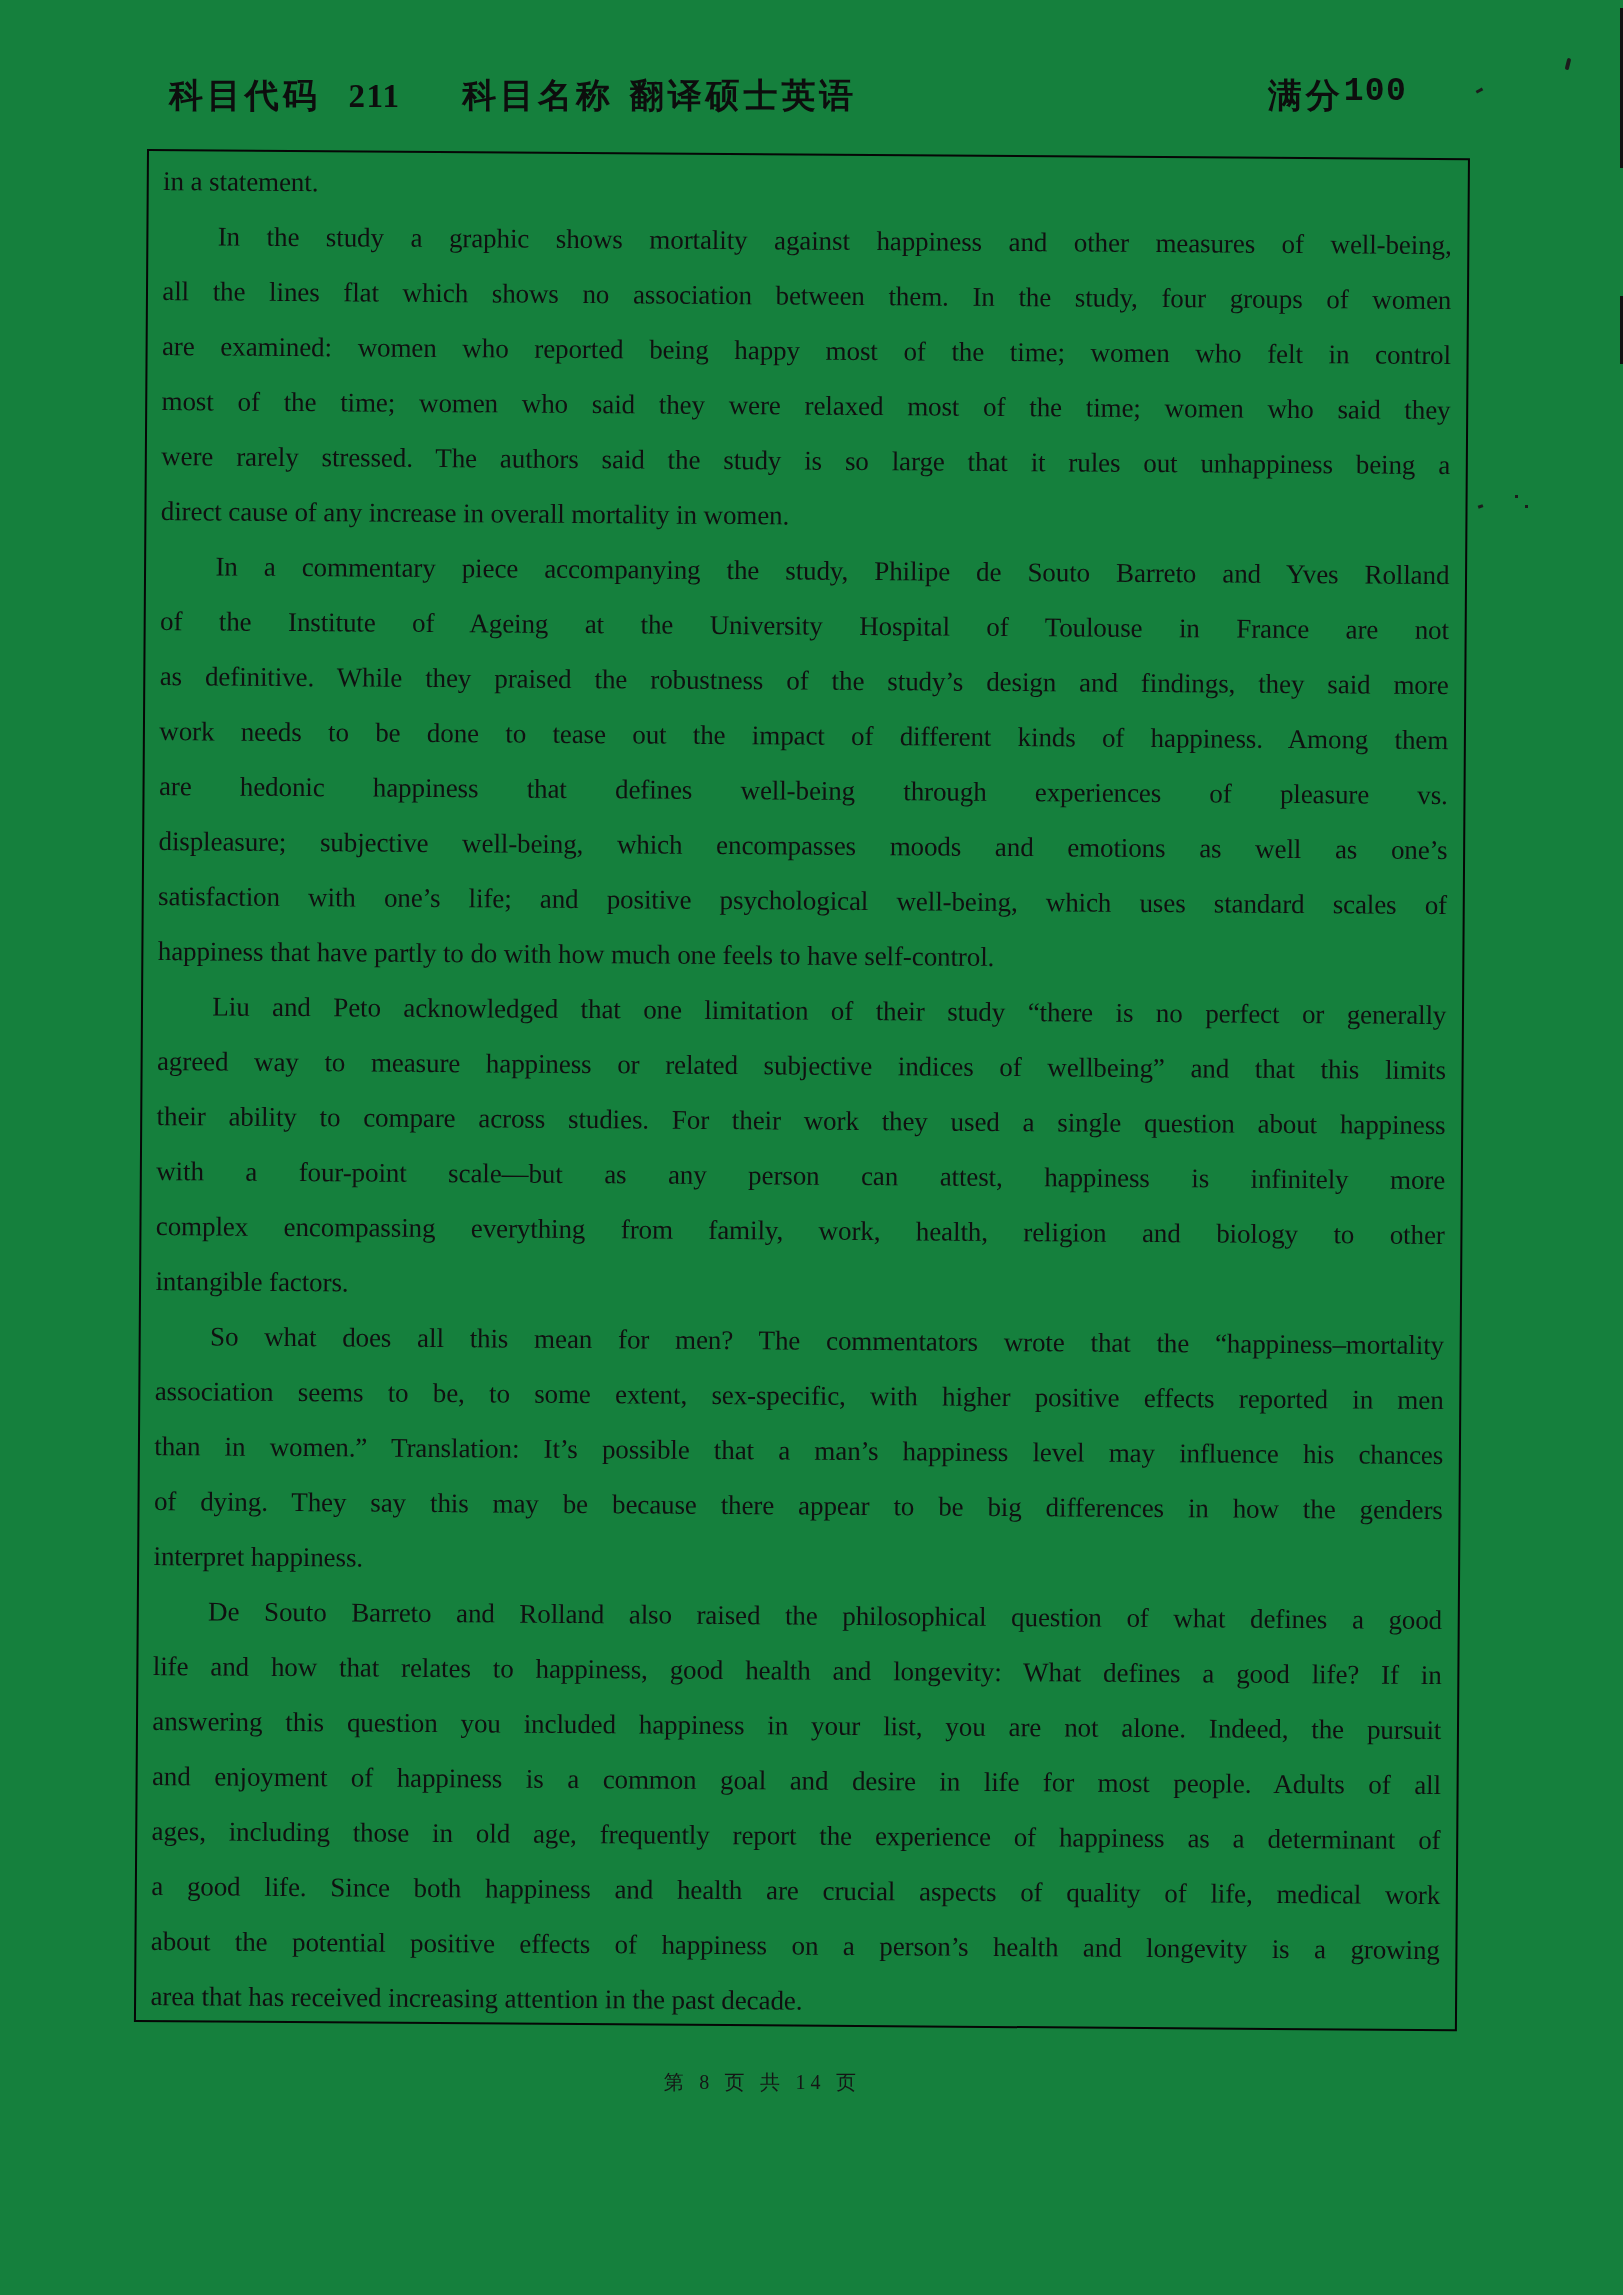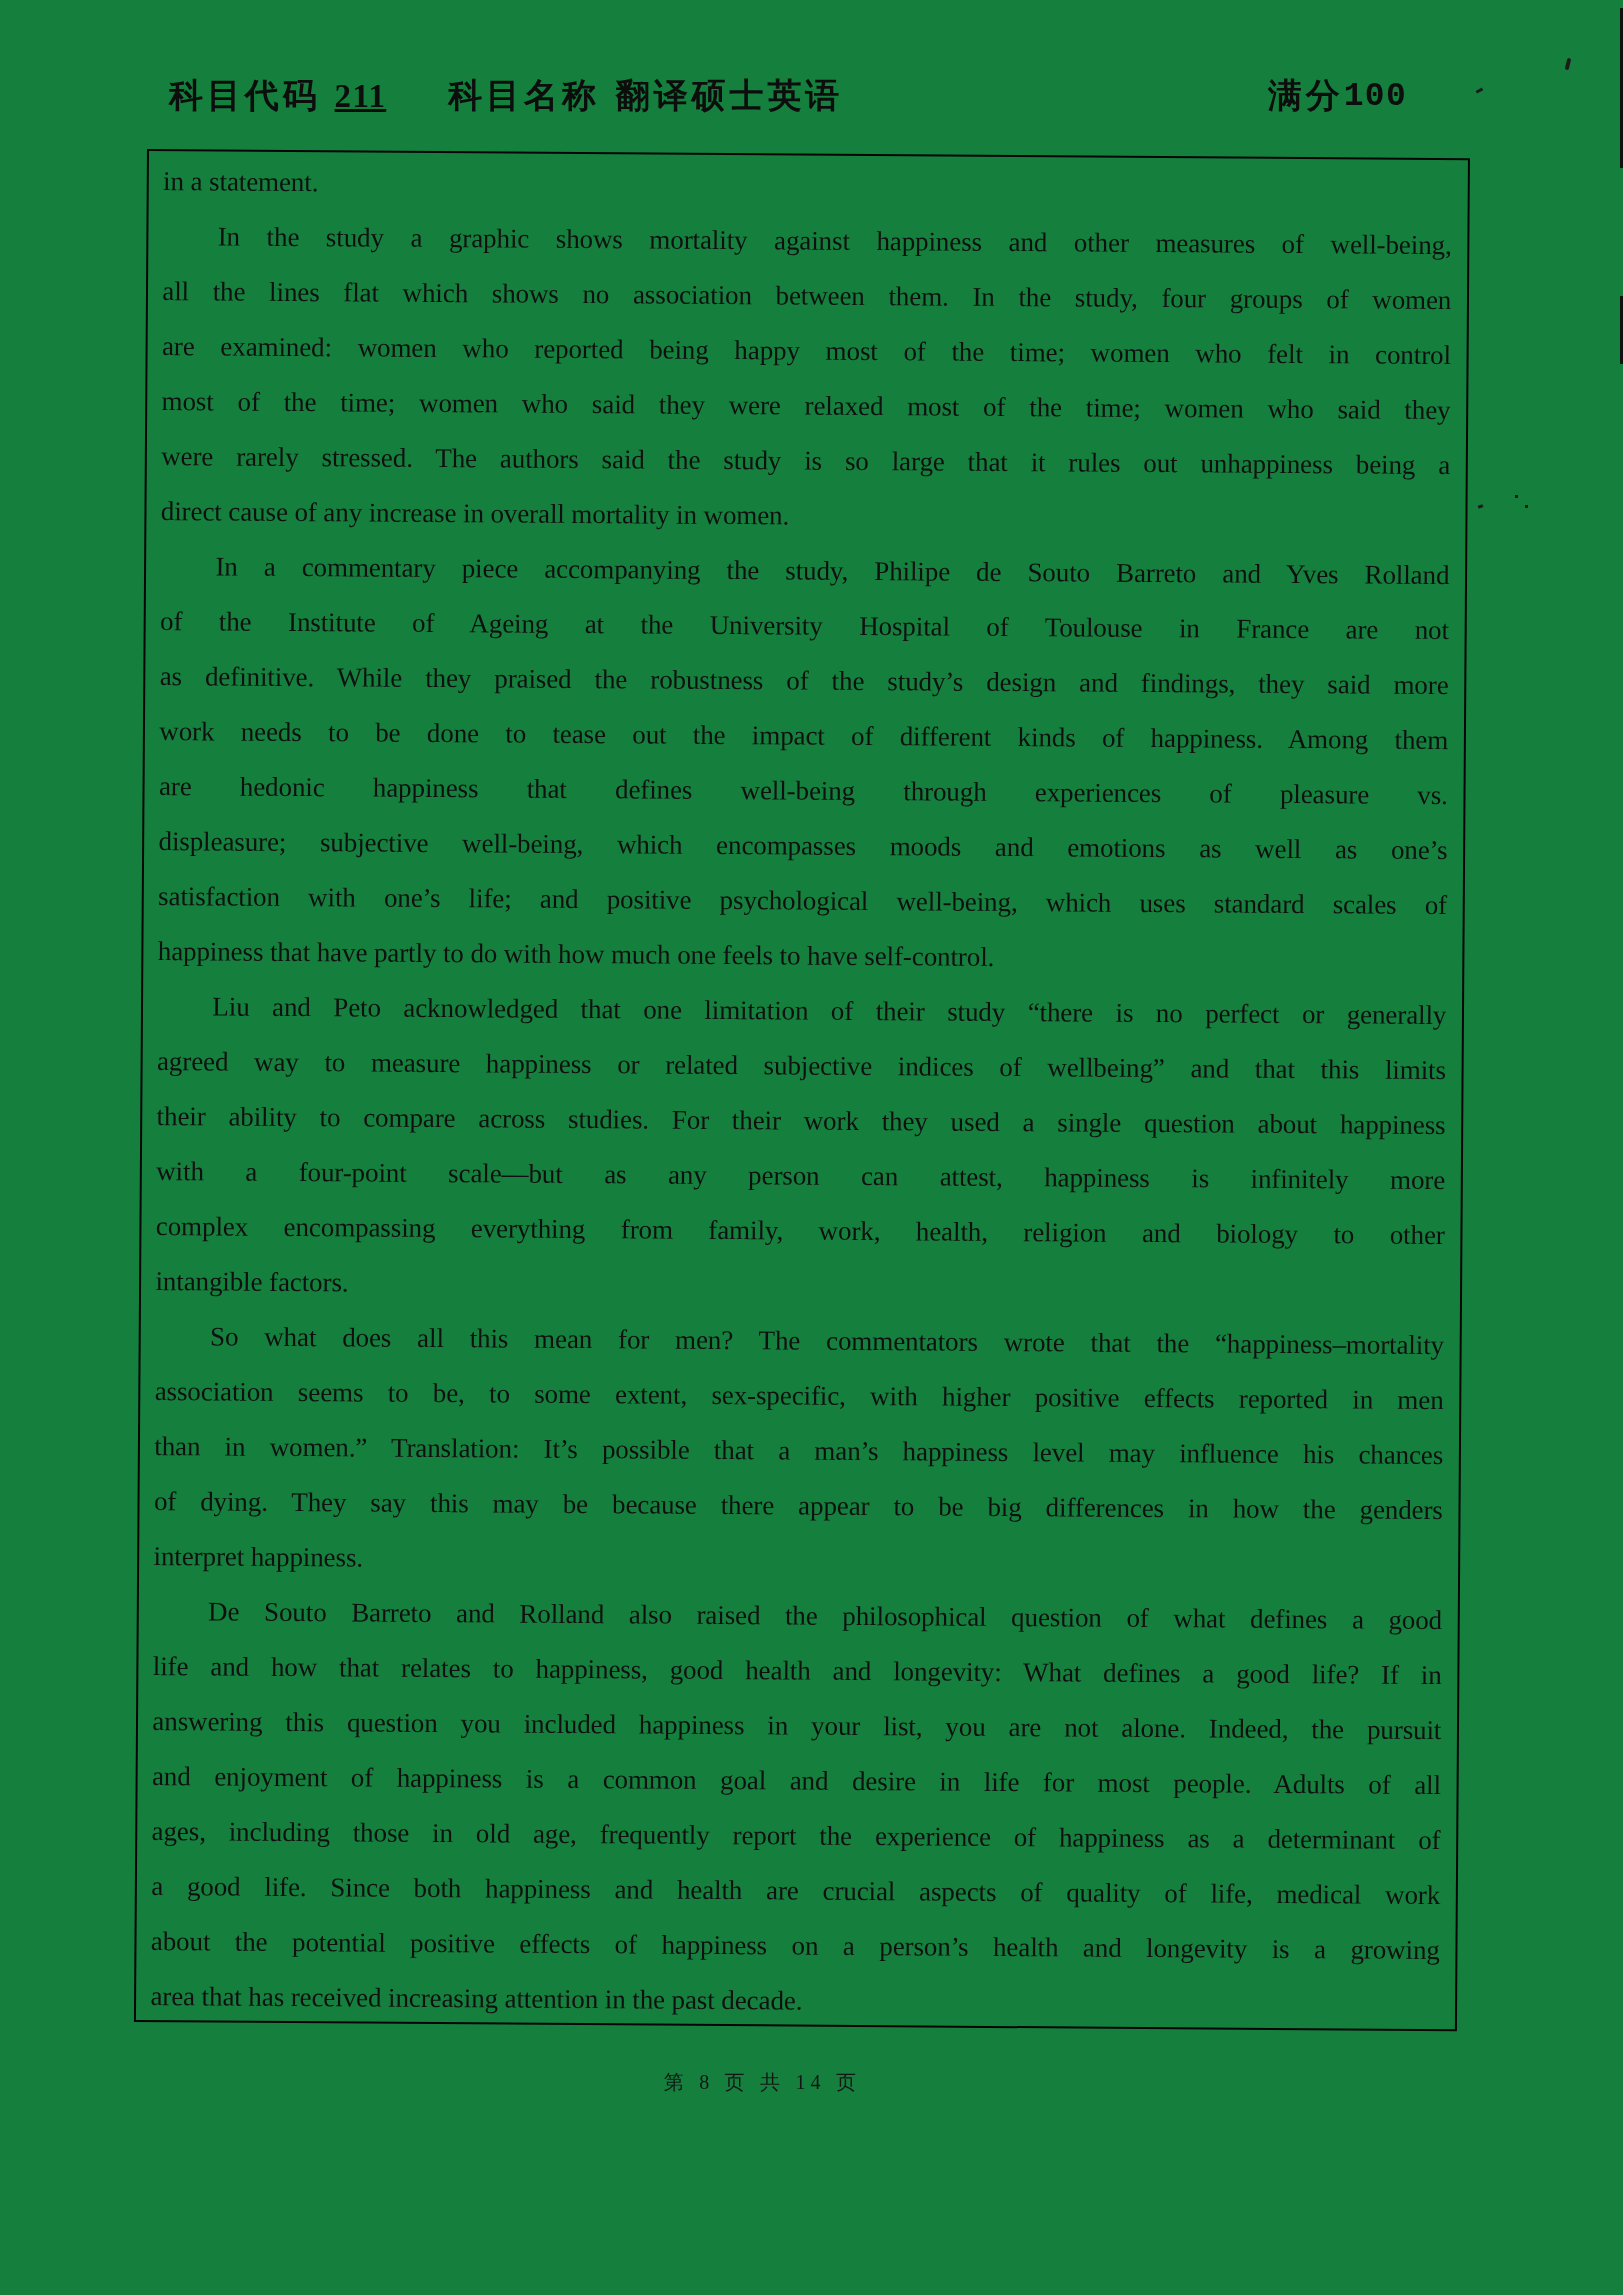--- a/index.html
+++ b/index.html
@@ -20,7 +20,7 @@
   }
   .h-label{font-size:34px;letter-spacing:3.9px;}
   .h-value{font-size:33px;letter-spacing:1.3px;}
-  .gap-a{margin-left:14px;text-decoration:underline;}
+  .gap-a{margin-left:28px;}
   .gap-b{margin-left:62px;font-family:Liberation Mono, monospace;}
   .gap-c{margin-left:16px;}
   .score{margin-left:auto;display:flex;align-items:center;}

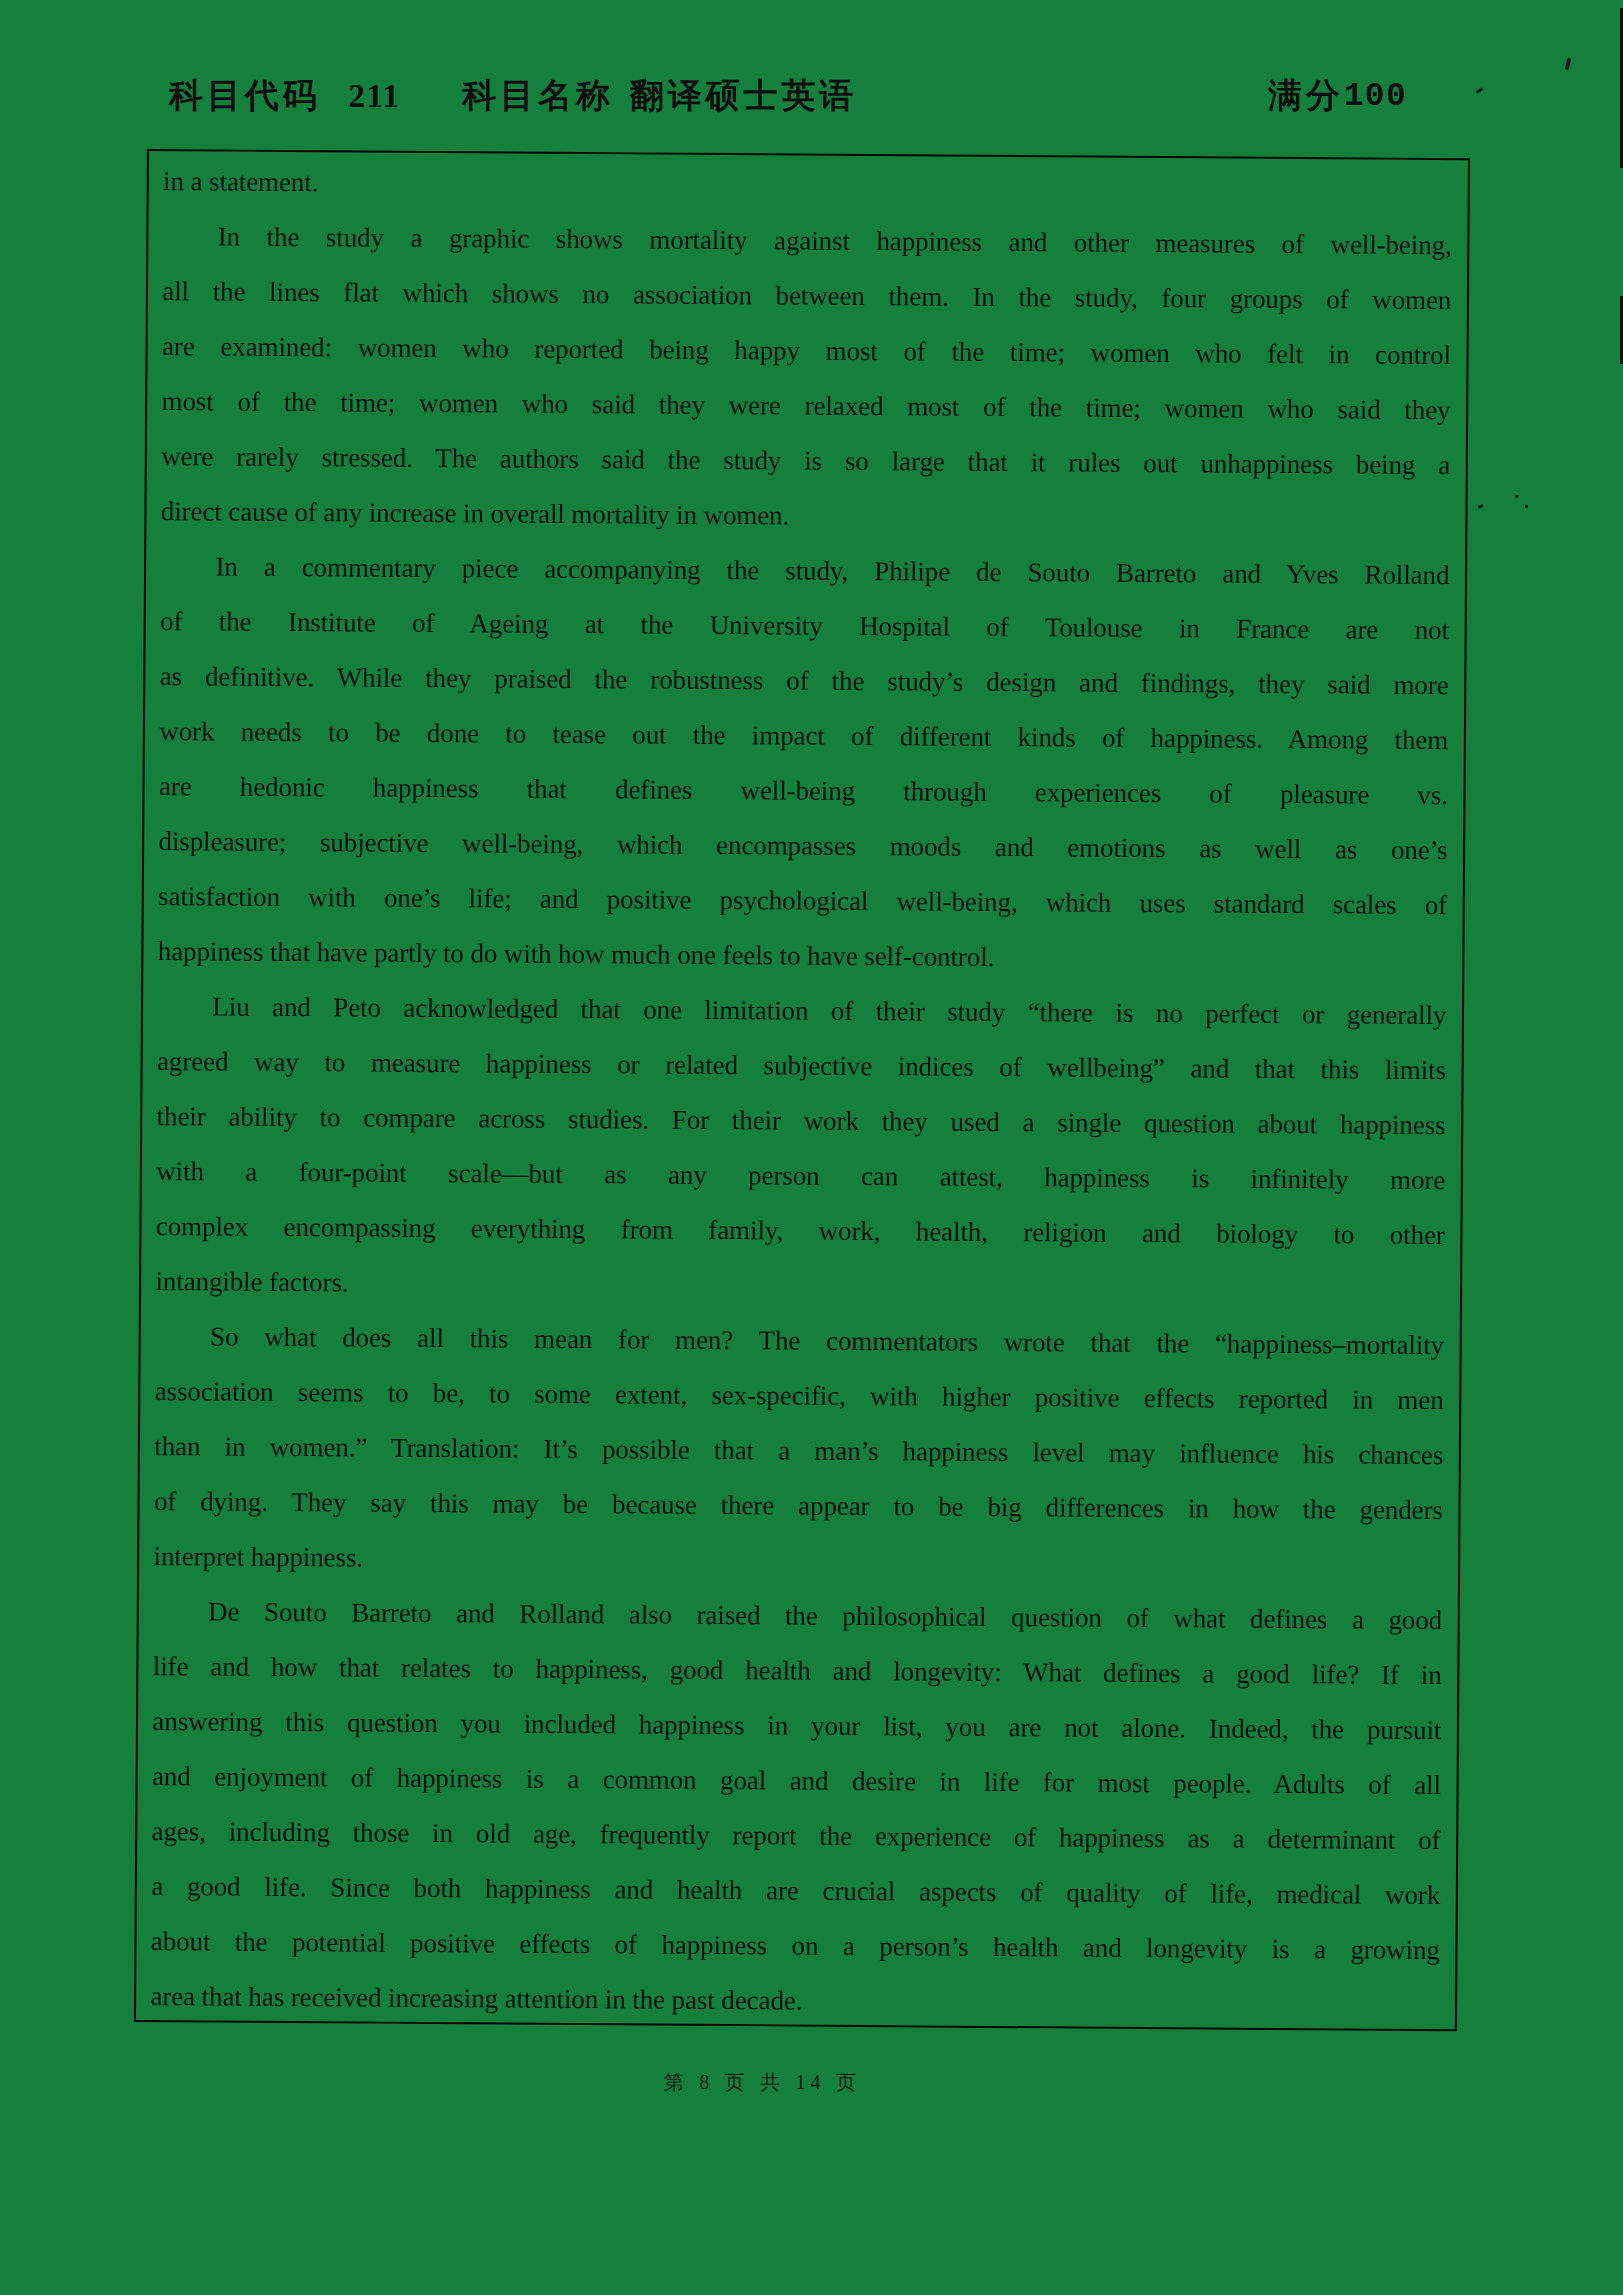--- a/index.html
+++ b/index.html
@@ -23,7 +23,7 @@
   .gap-a{margin-left:28px;}
   .gap-b{margin-left:62px;font-family:Liberation Mono, monospace;}
   .gap-c{margin-left:16px;}
-  .score{margin-left:auto;display:flex;align-items:center;}
+  .score{margin-left:auto;display:flex;align-items:flex-start;}
   .score .h-value{margin-left:0;font-family:Liberation Mono, monospace;}
   
   .article-box{

